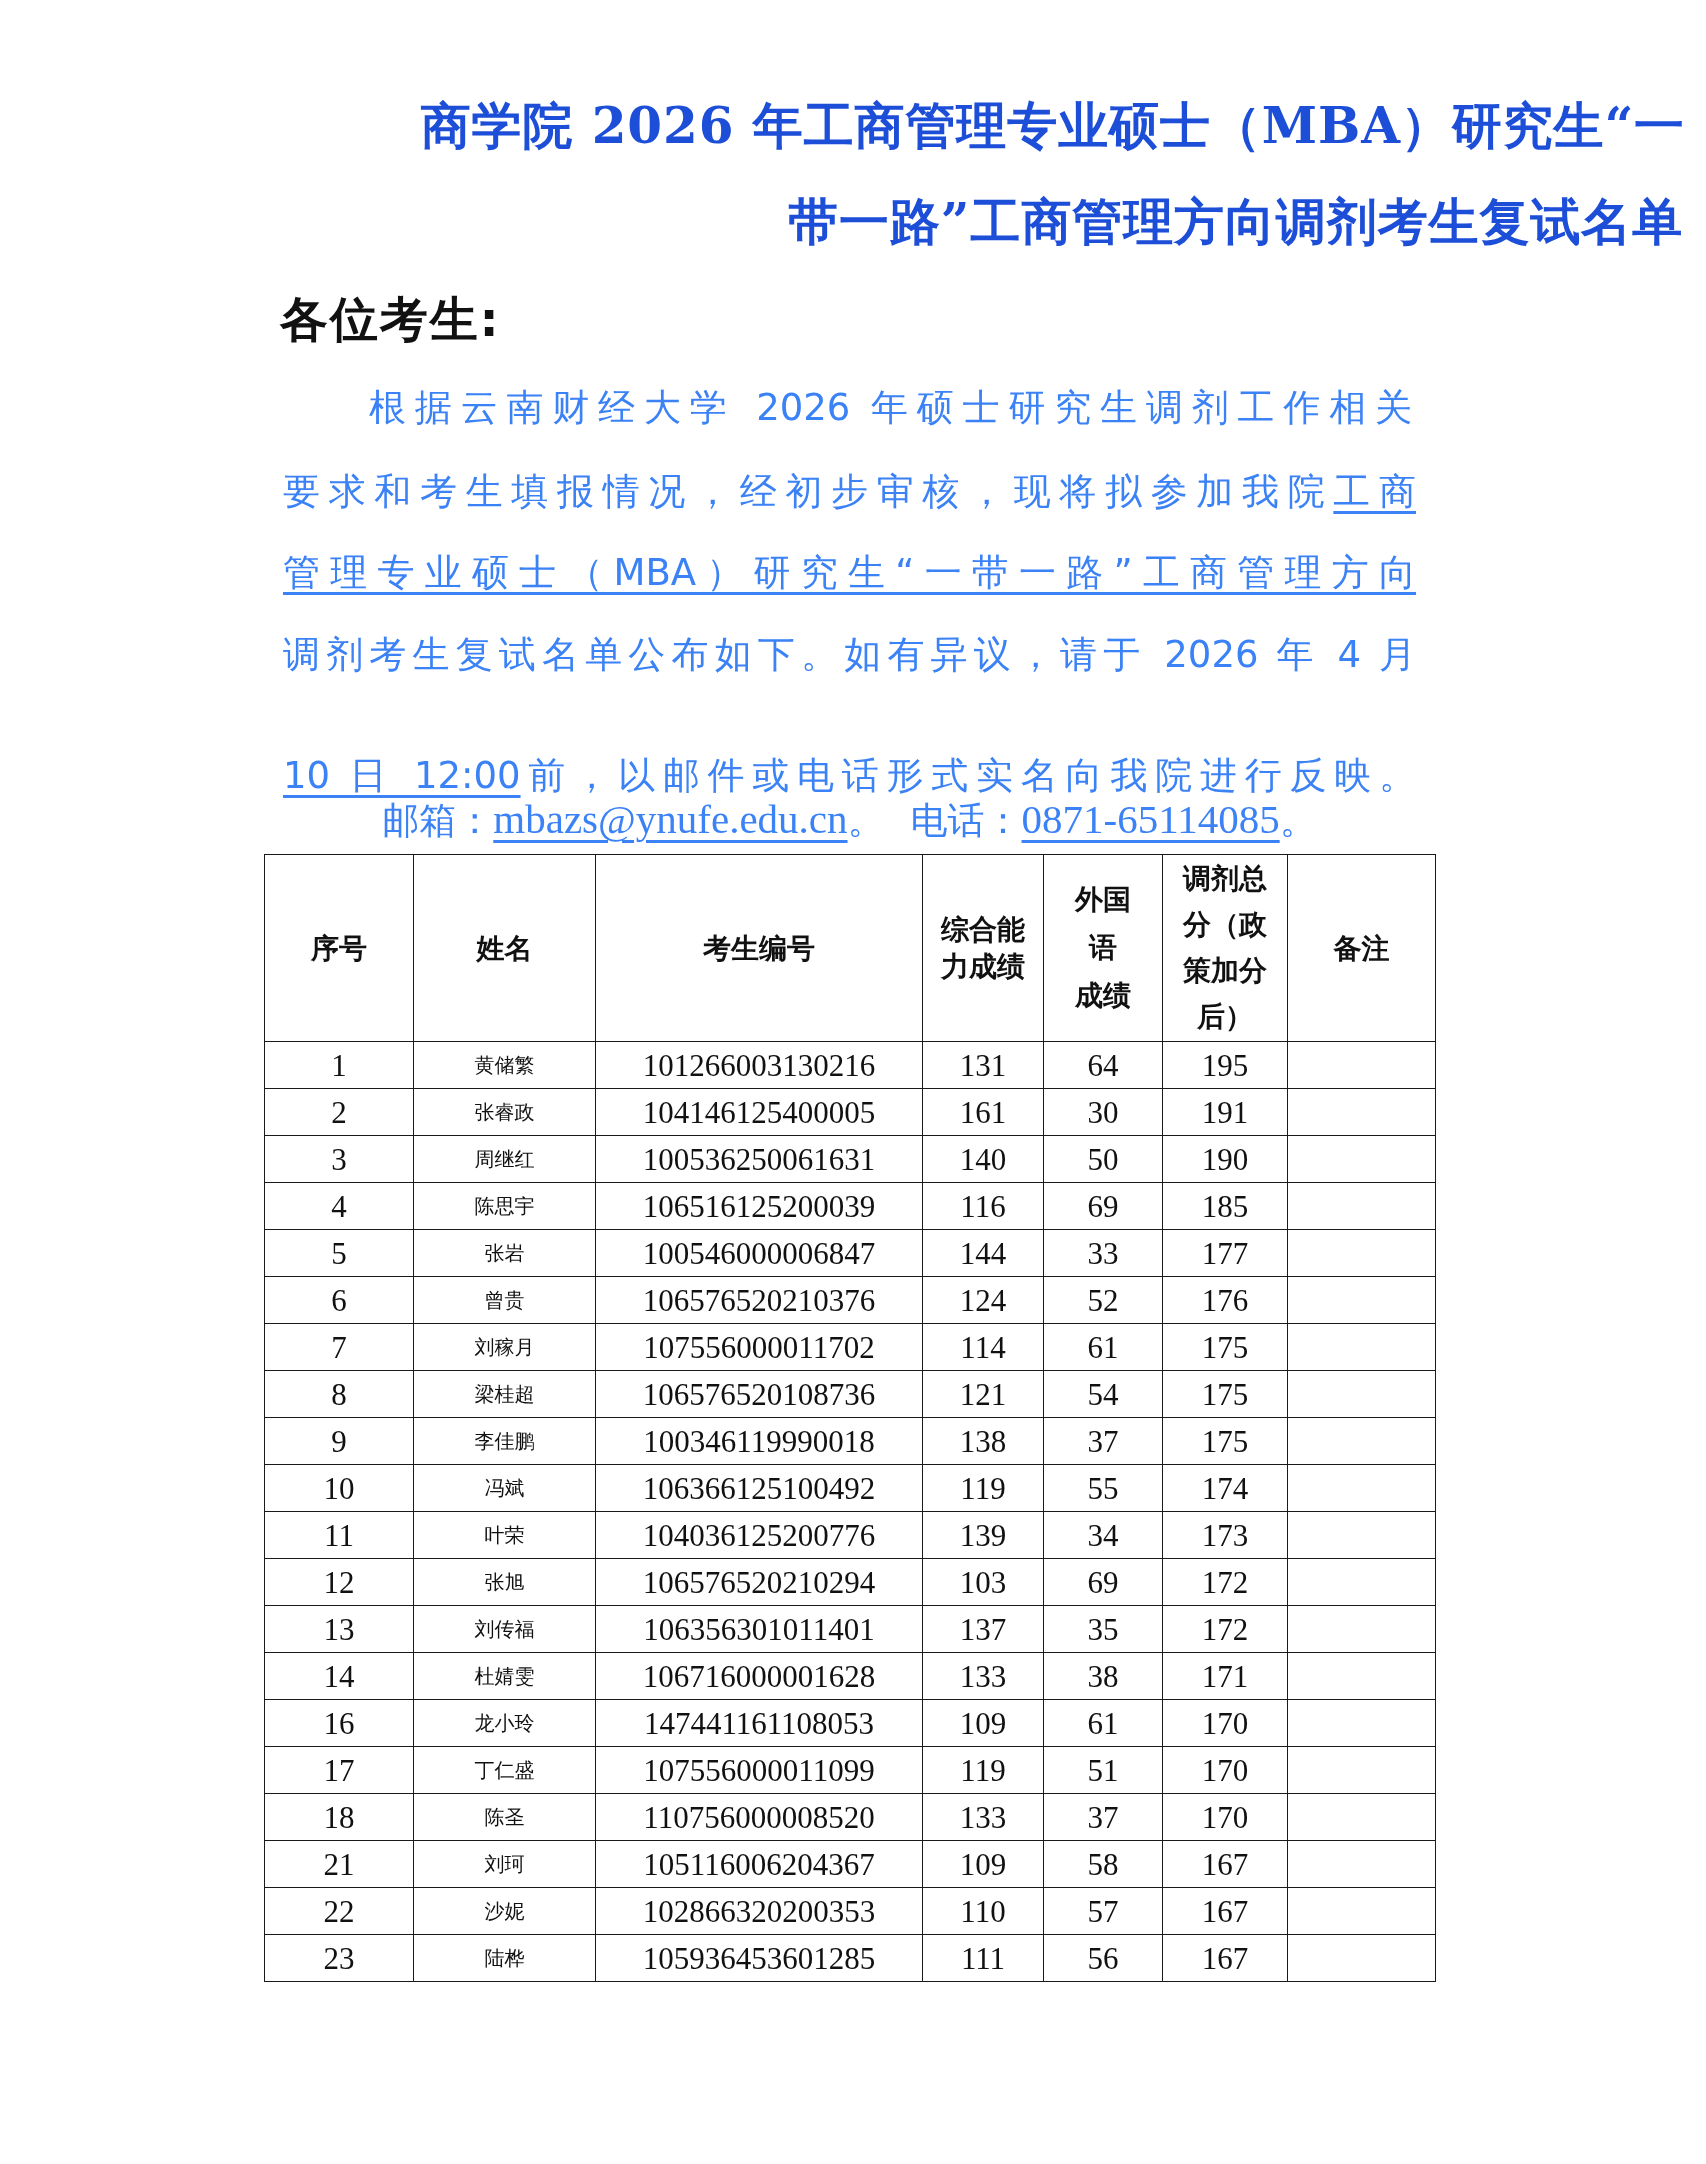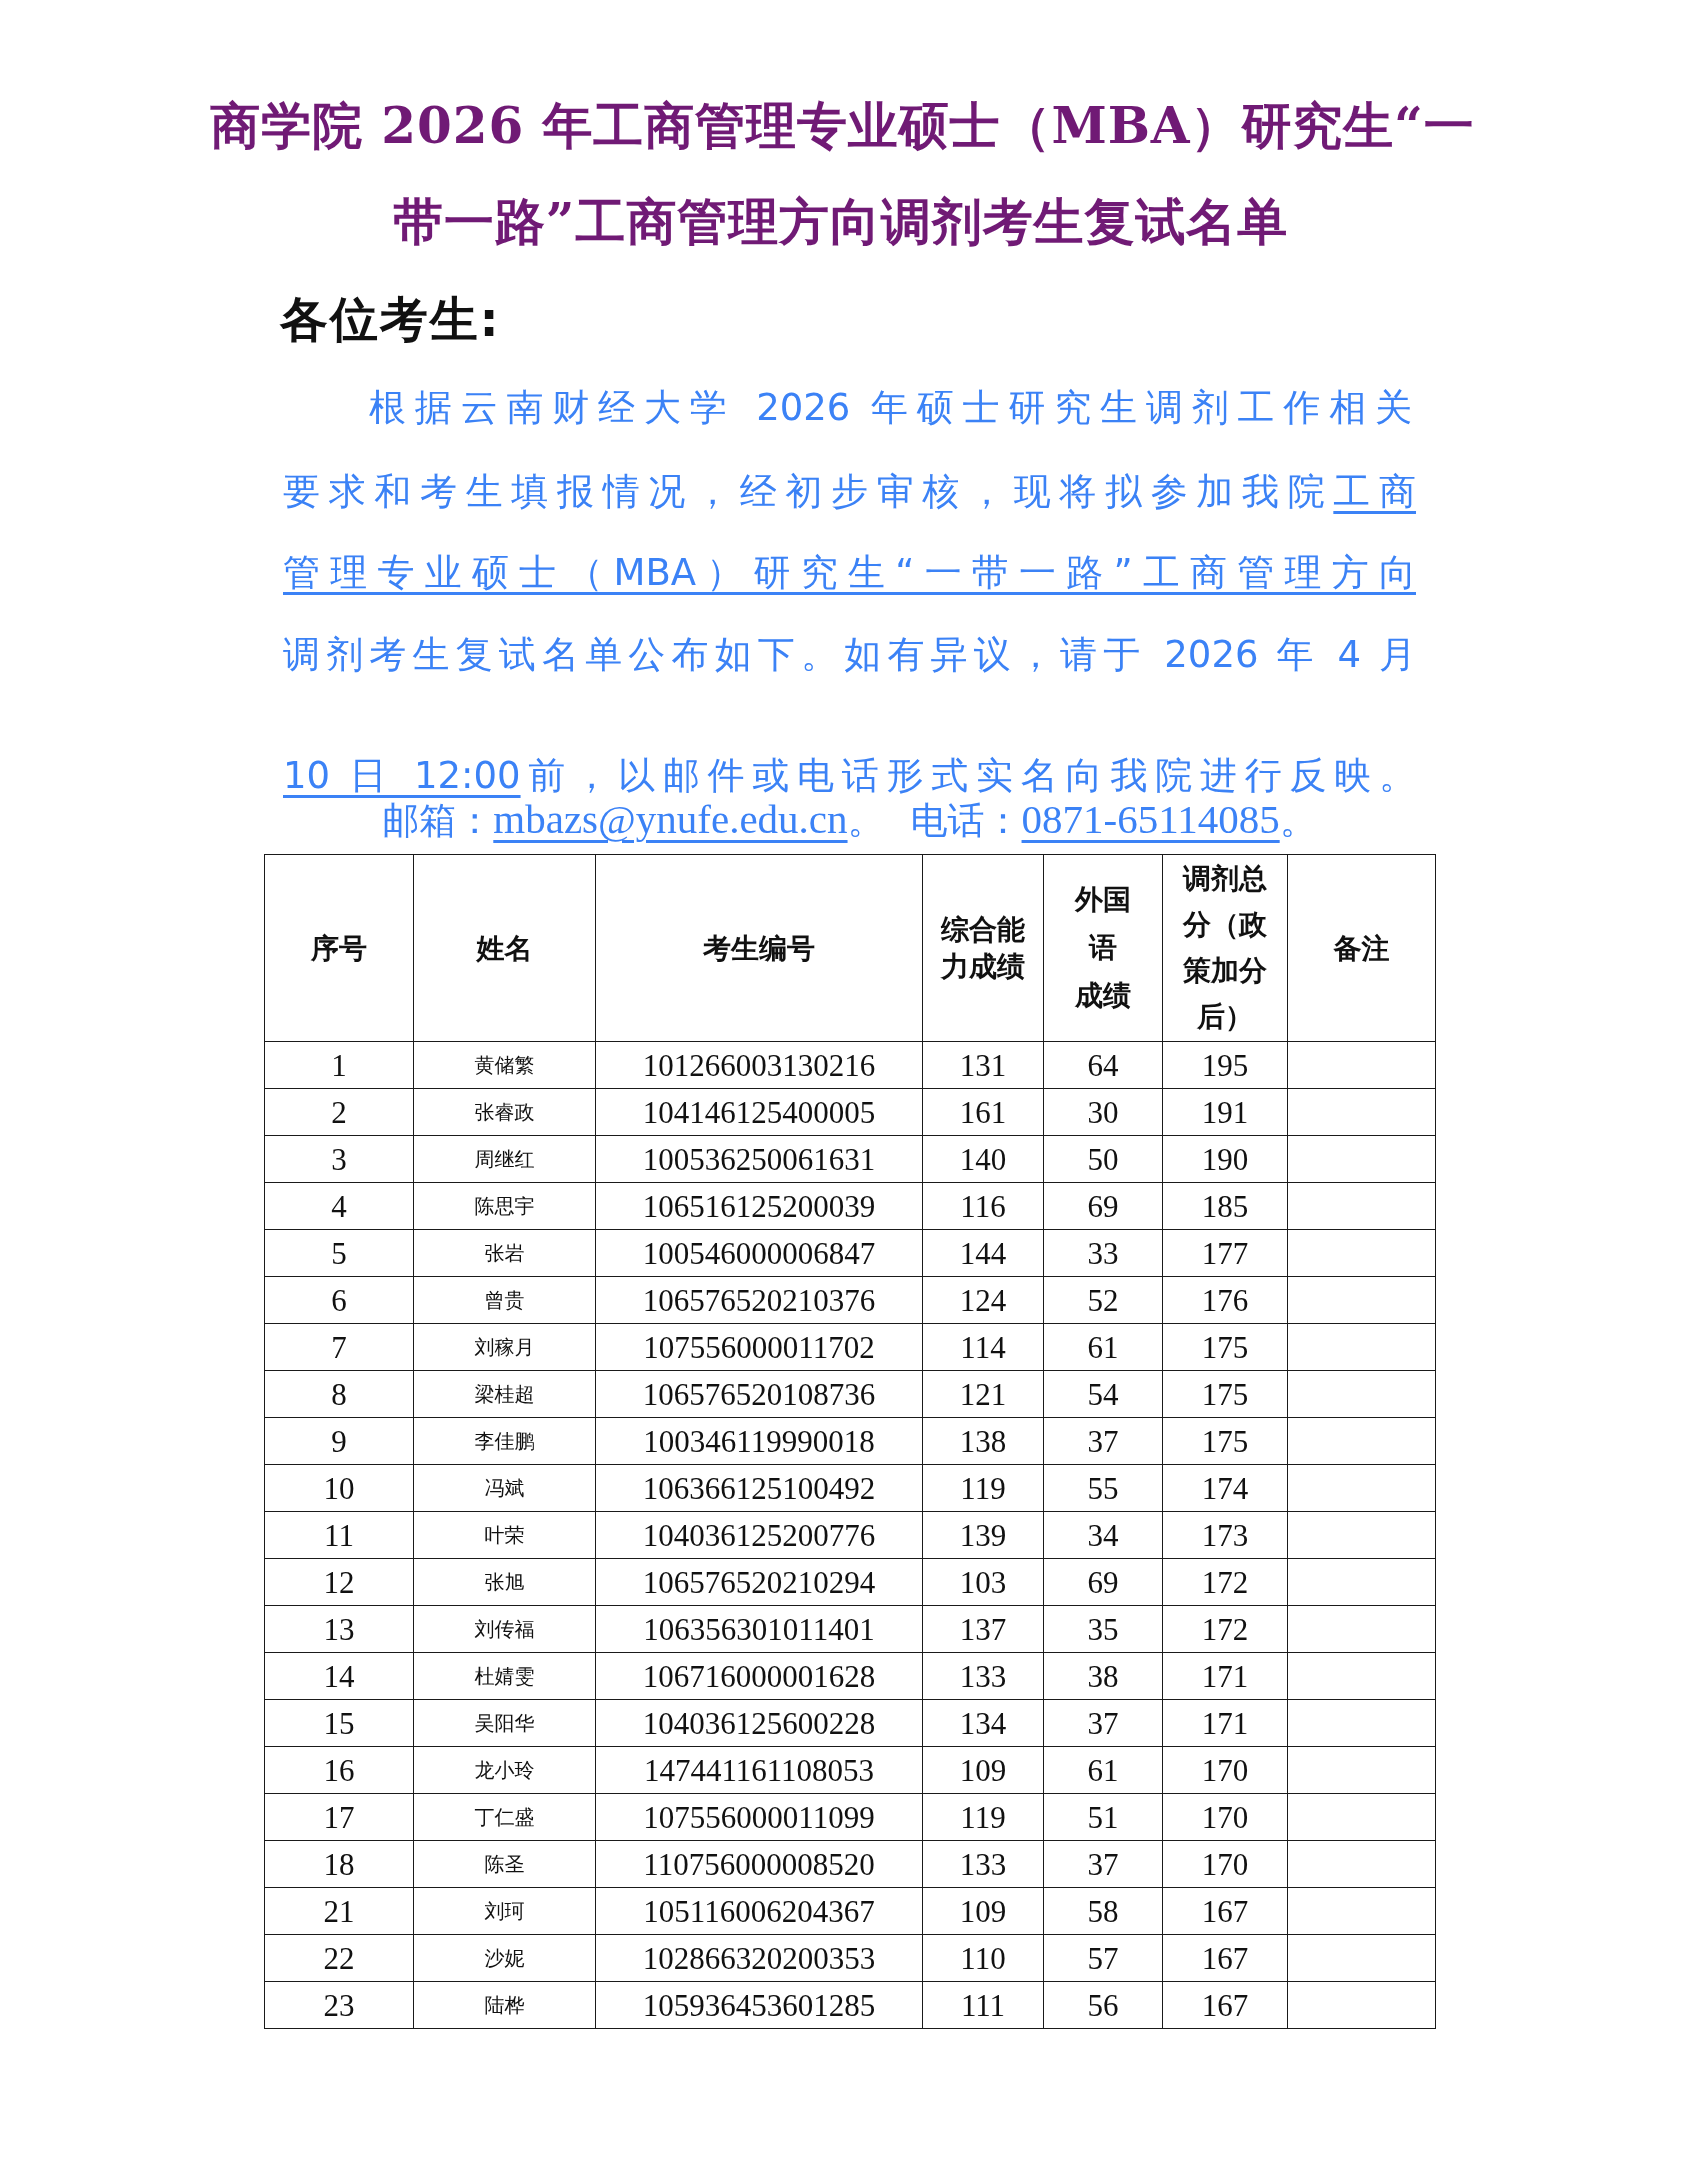--- a/index.html
+++ b/index.html
@@ -6,9 +6,9 @@
   body { width: 1707px; height: 2164px; position: relative; overflow: hidden; color: #111; }
   .serif { font-family: "Liberation Serif", "DejaVu Serif", serif; }
   .title-line {
-    position: absolute; left: 0; width: 1685px; text-align: center;
+    position: absolute; left: 0; width: 1685px; text-align: right;
     font-family: "DejaVu Serif", "Liberation Serif", serif;
-    font-weight: bold; font-size: 50px; line-height: 59px; letter-spacing: 0.9px; color: #701a75;
+    font-weight: bold; font-size: 50px; line-height: 59px; letter-spacing: 0.9px; color: #1d4ed8;
   }
   #title1 { top: 96px; }
   #title2 { top: 192px; left: -1.9px; }

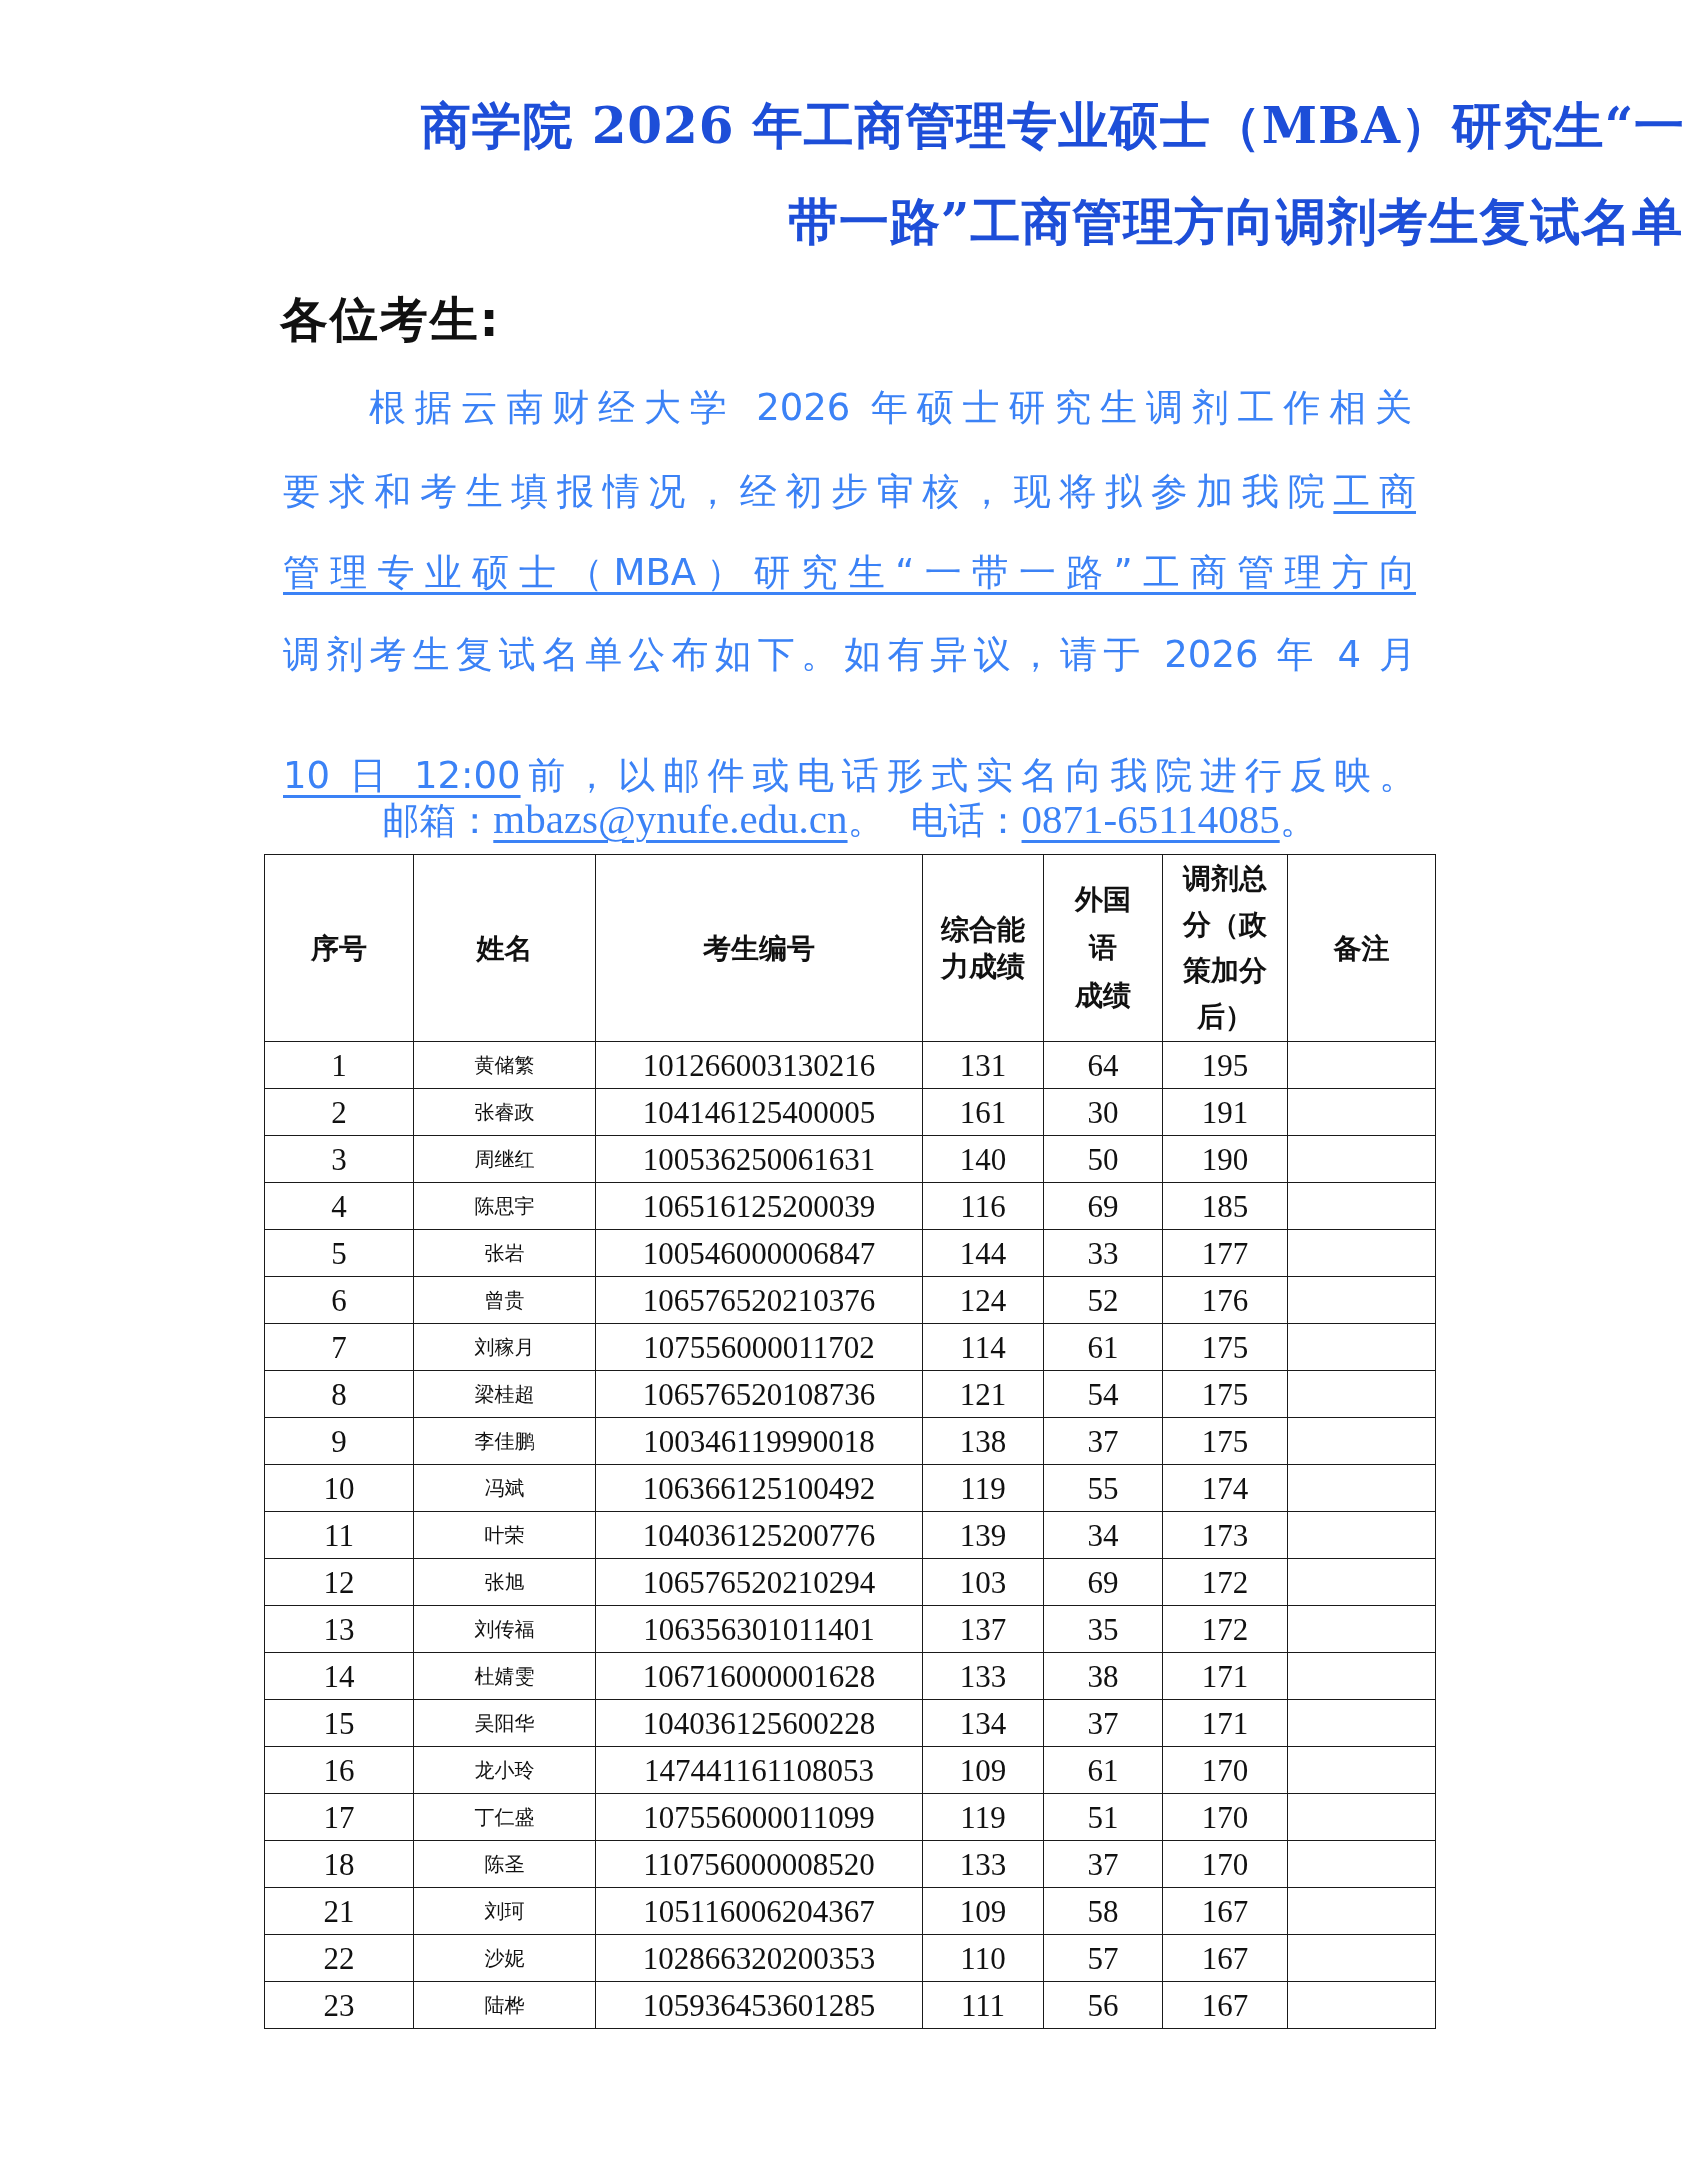--- a/index.html
+++ b/index.html
@@ -215,15 +215,6 @@
         <td></td>
       </tr>
       <tr>
-        <td>15</td>
-        <td class="name">吴阳华</td>
-        <td>104036125600228</td>
-        <td>134</td>
-        <td>37</td>
-        <td>171</td>
-        <td></td>
-      </tr>
-      <tr>
         <td>16</td>
         <td class="name">龙小玲</td>
         <td>147441161108053</td>

